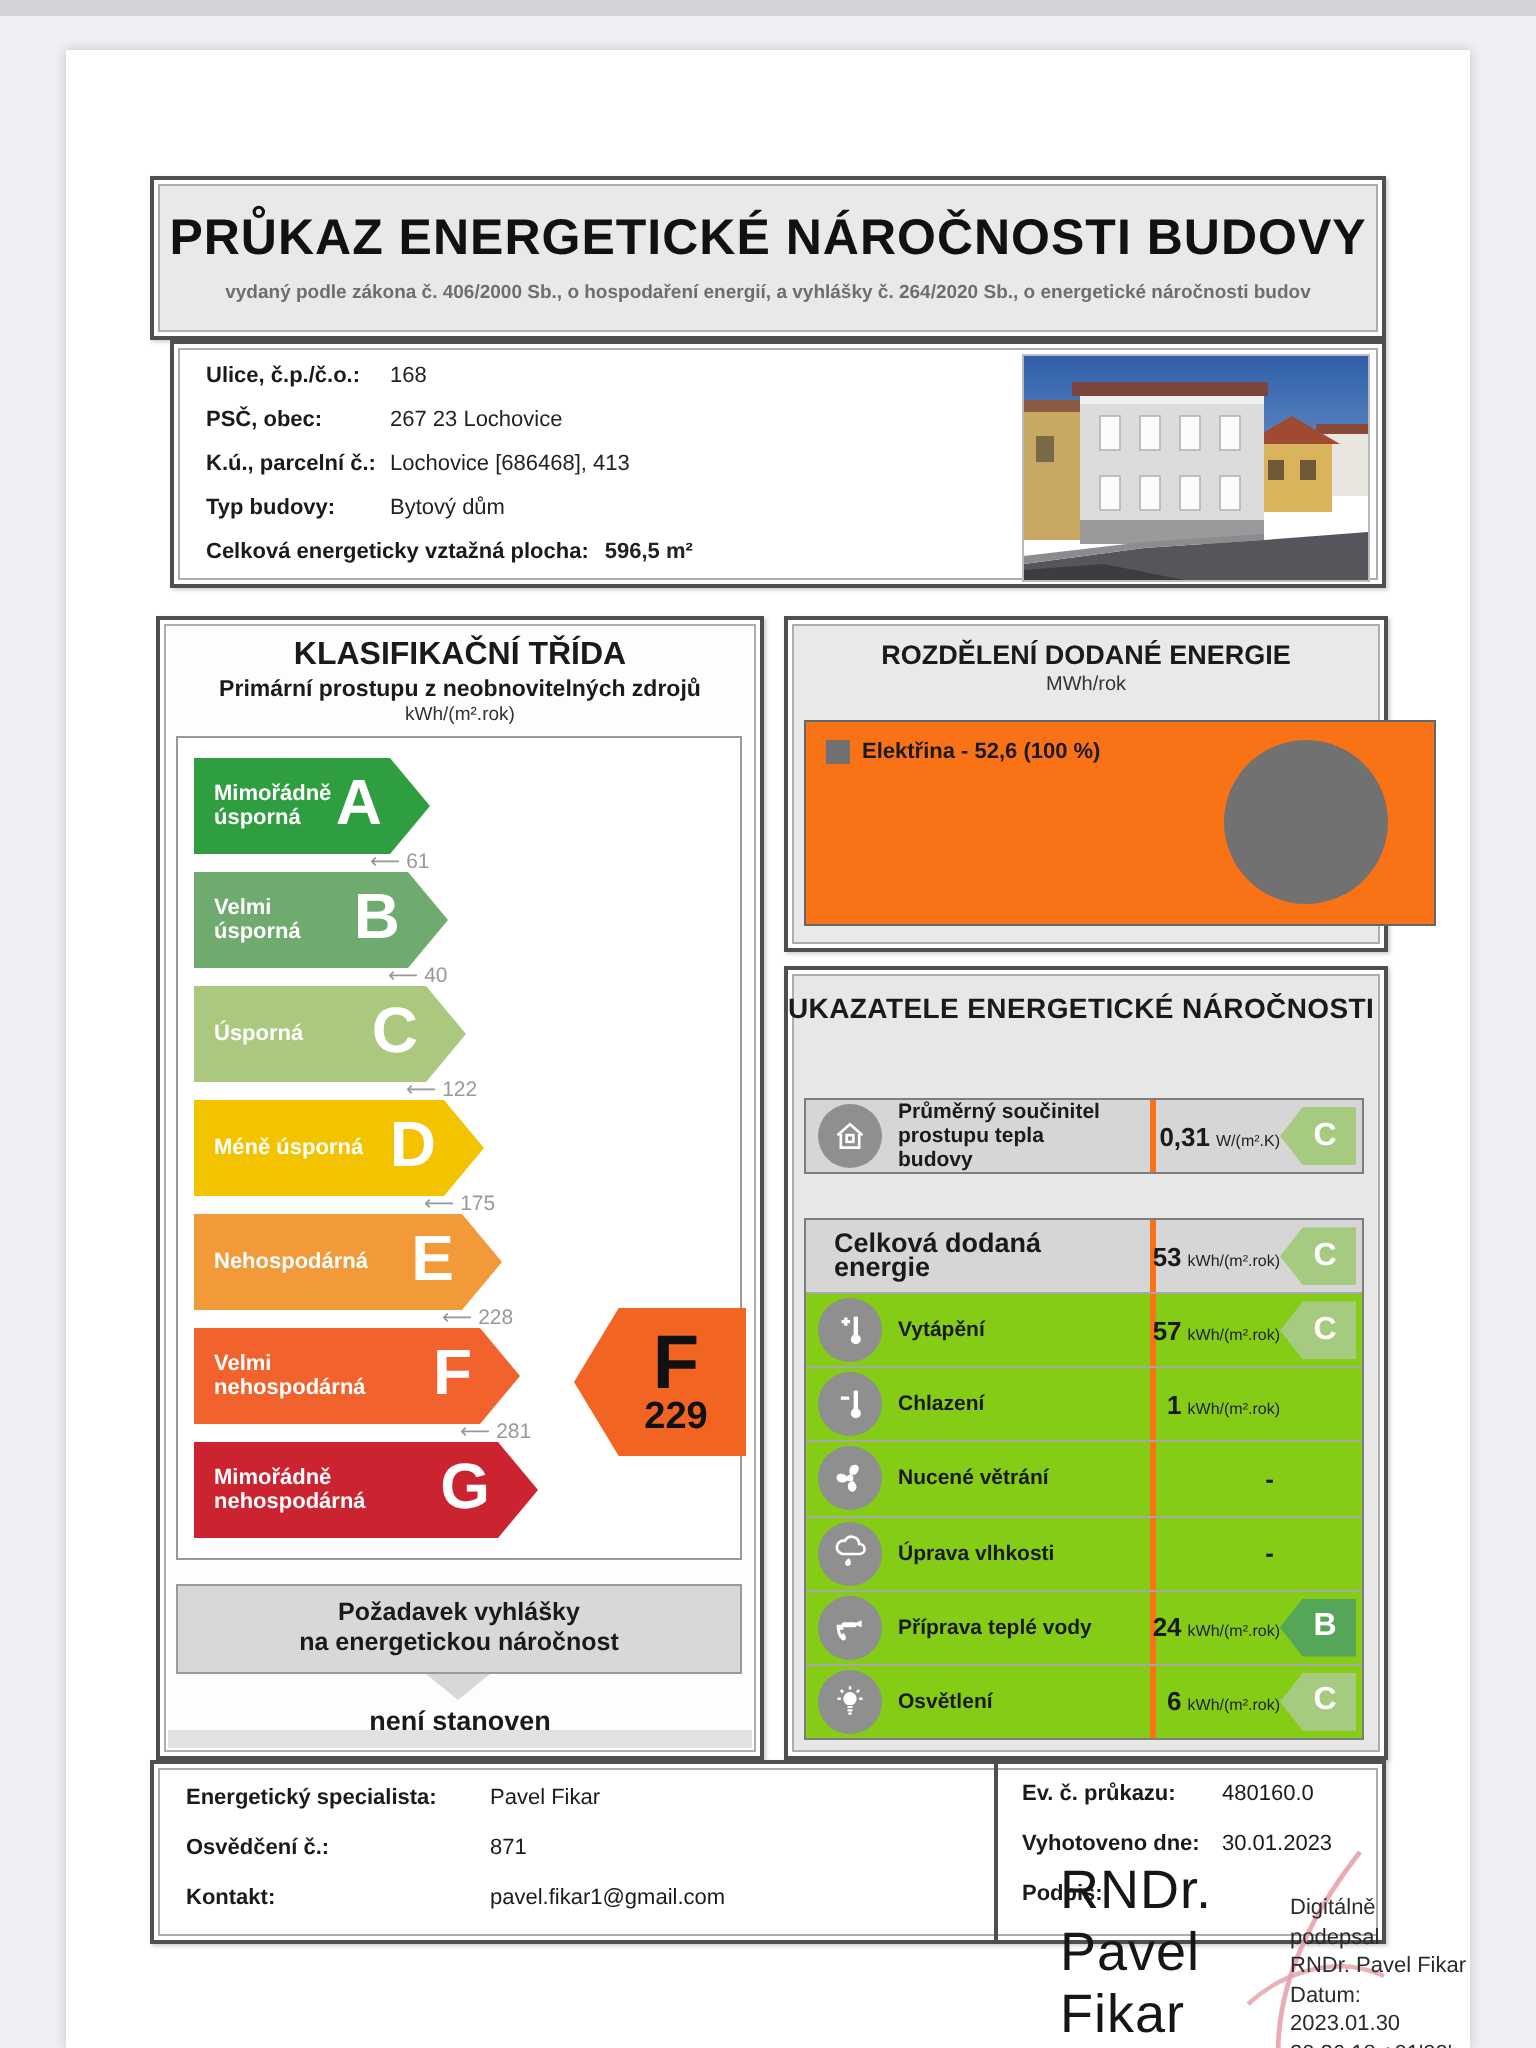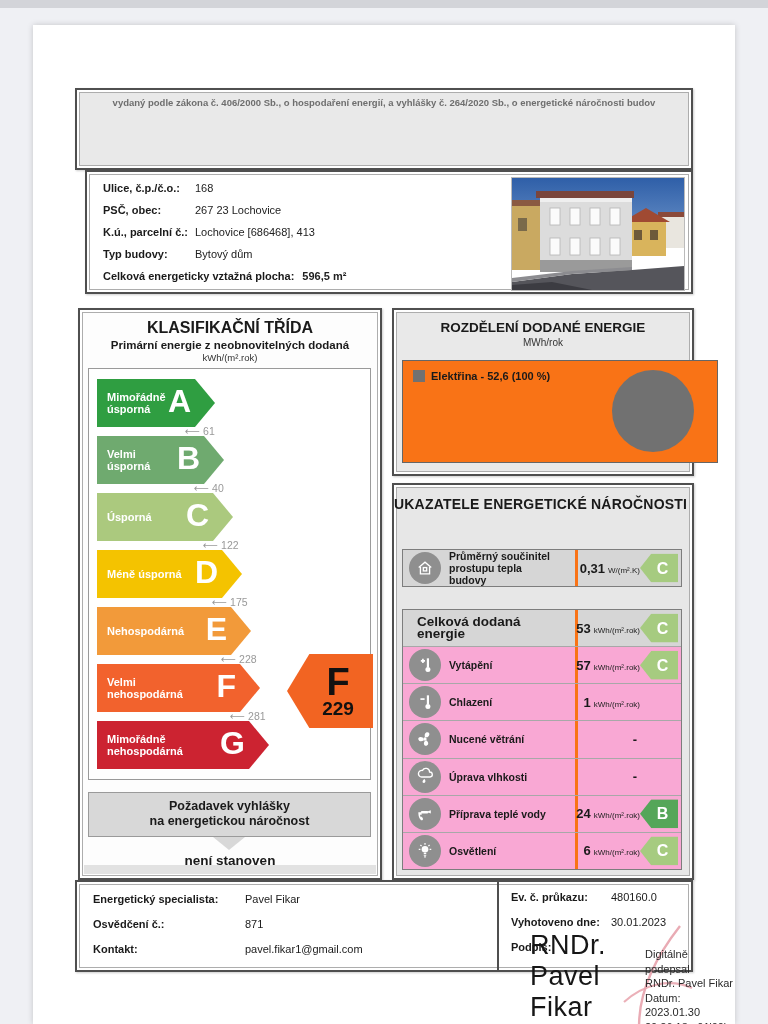--- a/index.html
+++ b/index.html
@@ -116,6 +116,7 @@
 <div class="page">
 
   <div class="abs panel header-box">
+    <div class="header-title">PRŮKAZ ENERGETICKÉ NÁROČNOSTI BUDOVY</div>
     <div class="header-sub">vydaný podle zákona č. 406/2000 Sb., o hospodaření energií, a vyhlášky č. 264/2020 Sb., o energetické náročnosti budov</div>
   </div>
 

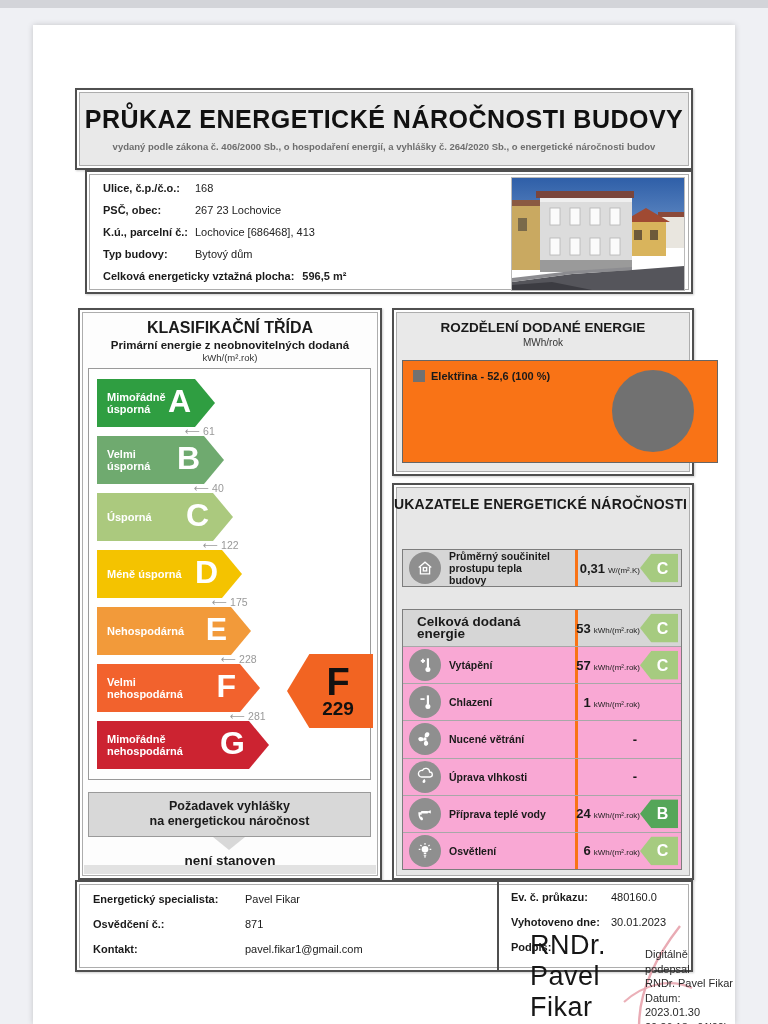--- a/index.html
+++ b/index.html
@@ -183,7 +183,7 @@
 
   <div class="abs panel class-panel">
     <div class="cp-title">KLASIFIKAČNÍ TŘÍDA</div>
-    <div class="cp-sub">Primární energie z neobnovitelných dodaná</div>
+    <div class="cp-sub">Primární prostupu z neobnovitelných zdrojů</div>
     <div class="cp-unit">kWh/(m².rok)</div>
 
     <div class="abs arrows-box">

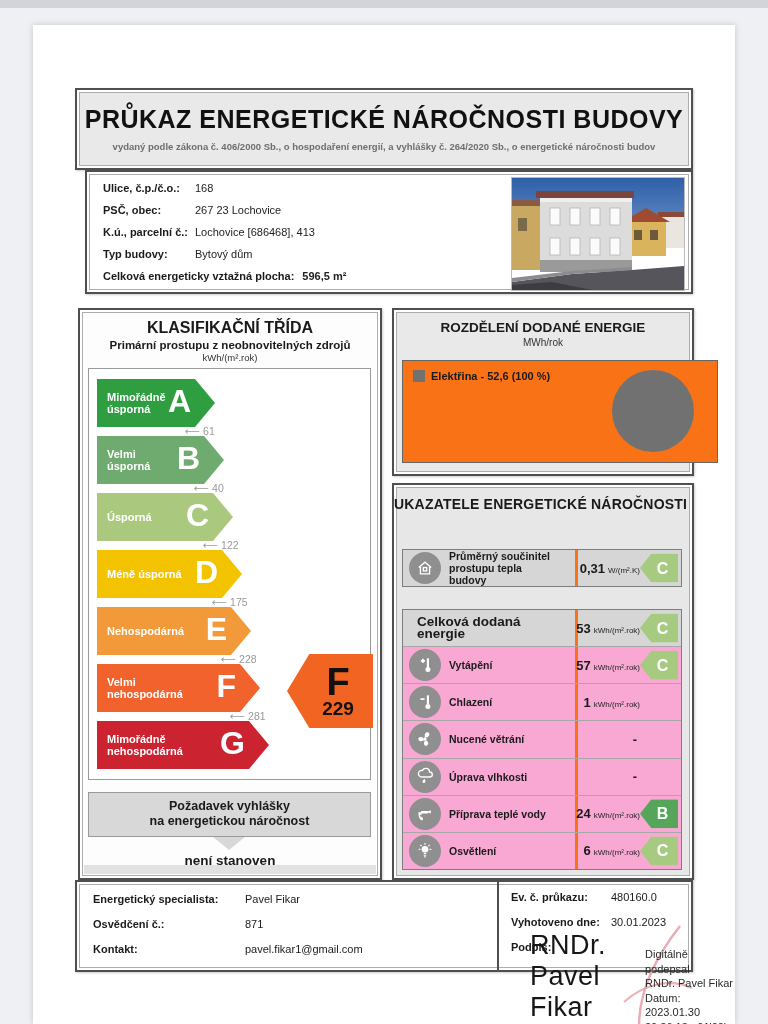--- a/index.html
+++ b/index.html
@@ -75,7 +75,7 @@
   
   .ind-panel{left:359px;top:458px;width:298px;height:393px;background:#e7e7e7;}
   .ind-title{text-align:left;font-size:14px;font-weight:bold;margin-top:11px;letter-spacing:.2px;}
-  .ind-box{border:1px solid #7d7d7d;box-sizing:border-box;background:#f9a8d4;}
+  .ind-box{border:1px solid #7d7d7d;box-sizing:border-box;background:#84cc16;}
   .ind-r1{left:8px;top:37px;width:280px;height:38px;}
   .ind-r2{left:8px;top:80px;width:280px;height:39px;}
   .ind-group{left:8px;top:124px;width:280px;height:261px;display:flex;flex-direction:column;}

